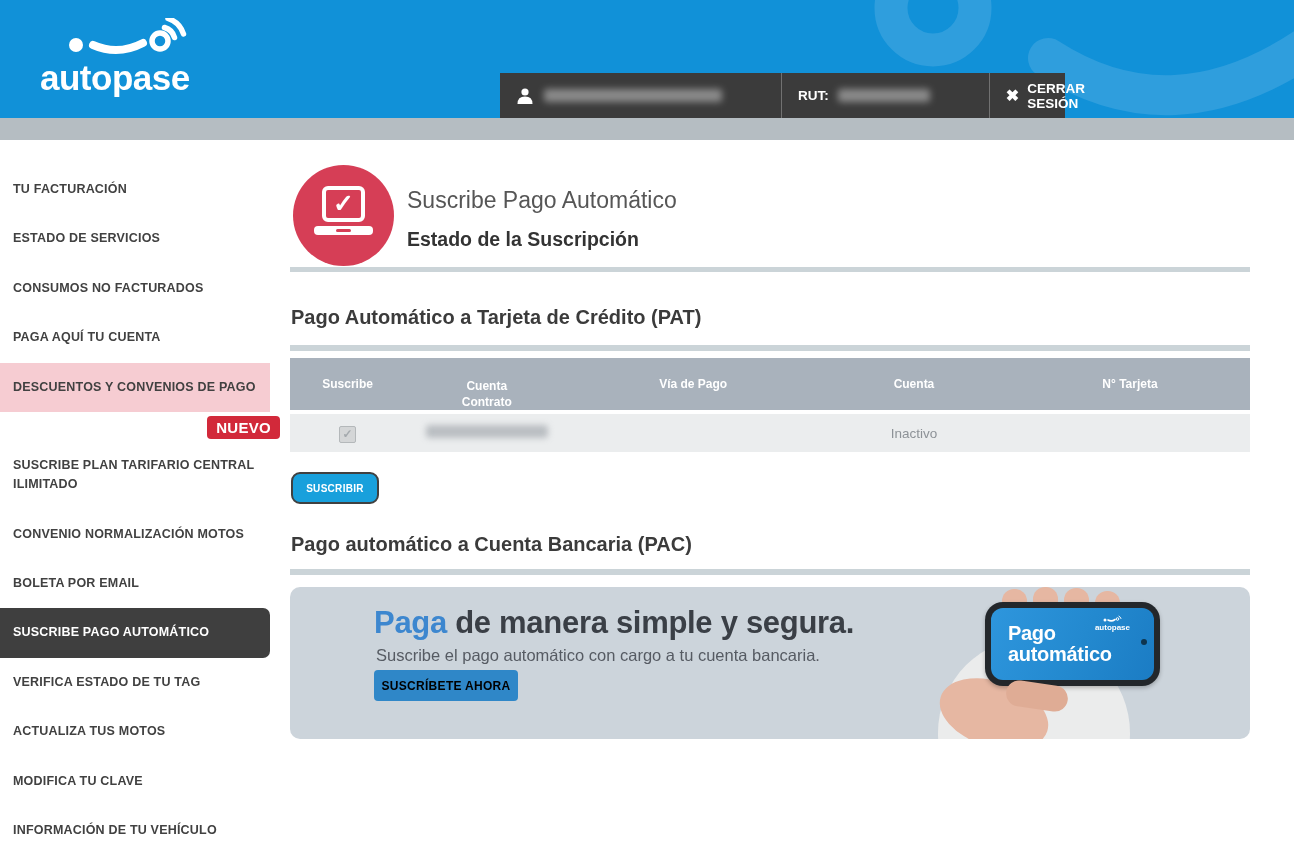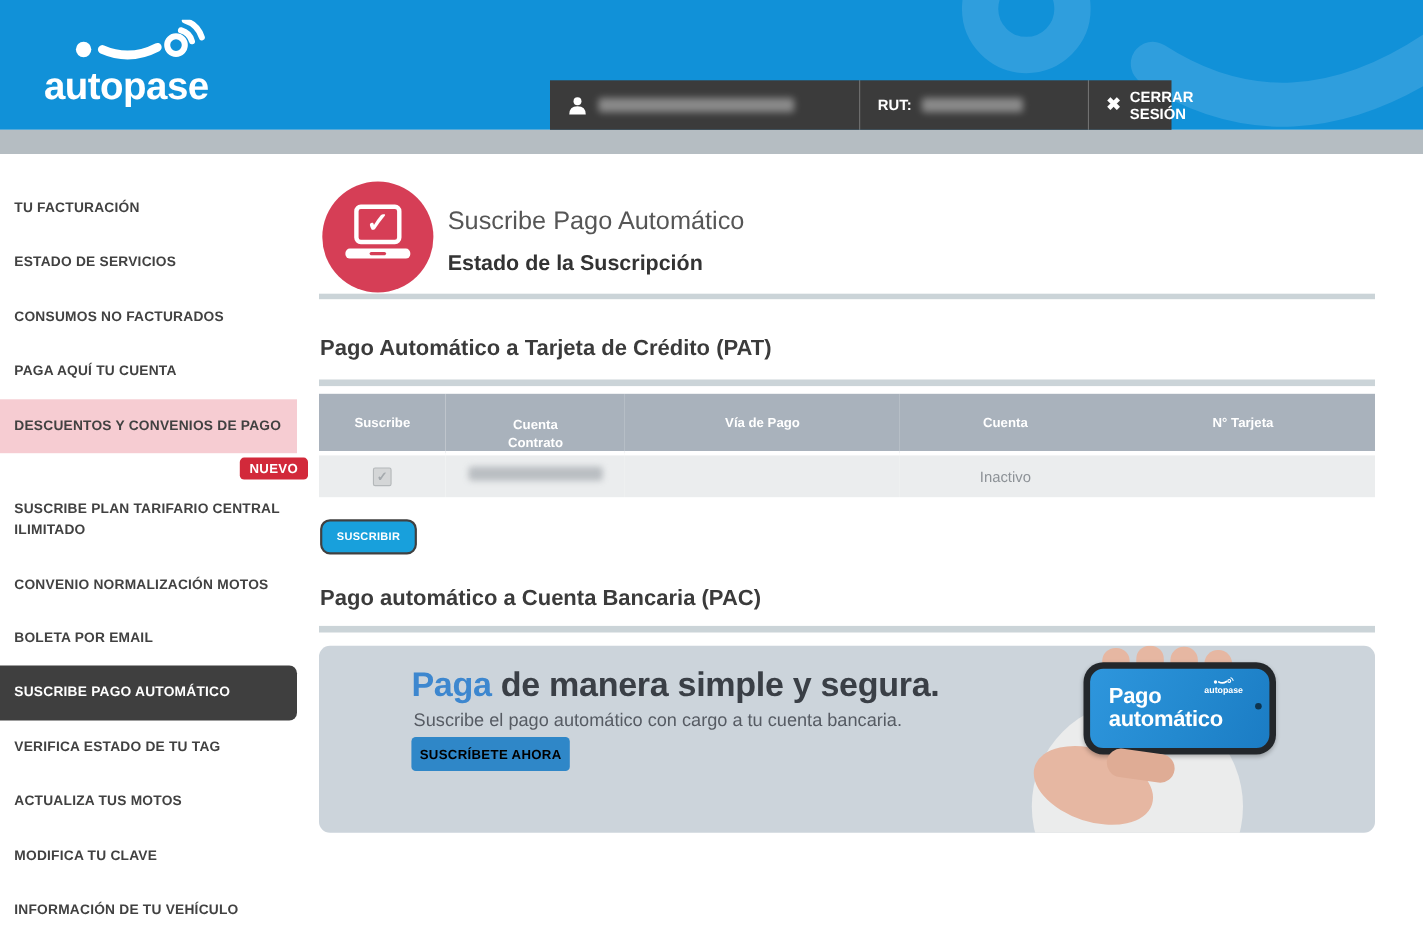--- a/index.html
+++ b/index.html
@@ -61,7 +61,7 @@
   .badge-row { text-align:right; padding:4px 0 2px 0; margin-right:-10px; }
   .badge {
     display:inline-block; background:#d2293a; color:#fff;
-    font-size:12px; font-weight:bold; letter-spacing:0.3px;
+    font-size:15px; font-weight:bold; letter-spacing:0.3px;
     padding:3px 9px; border-radius:4px;
   }
 

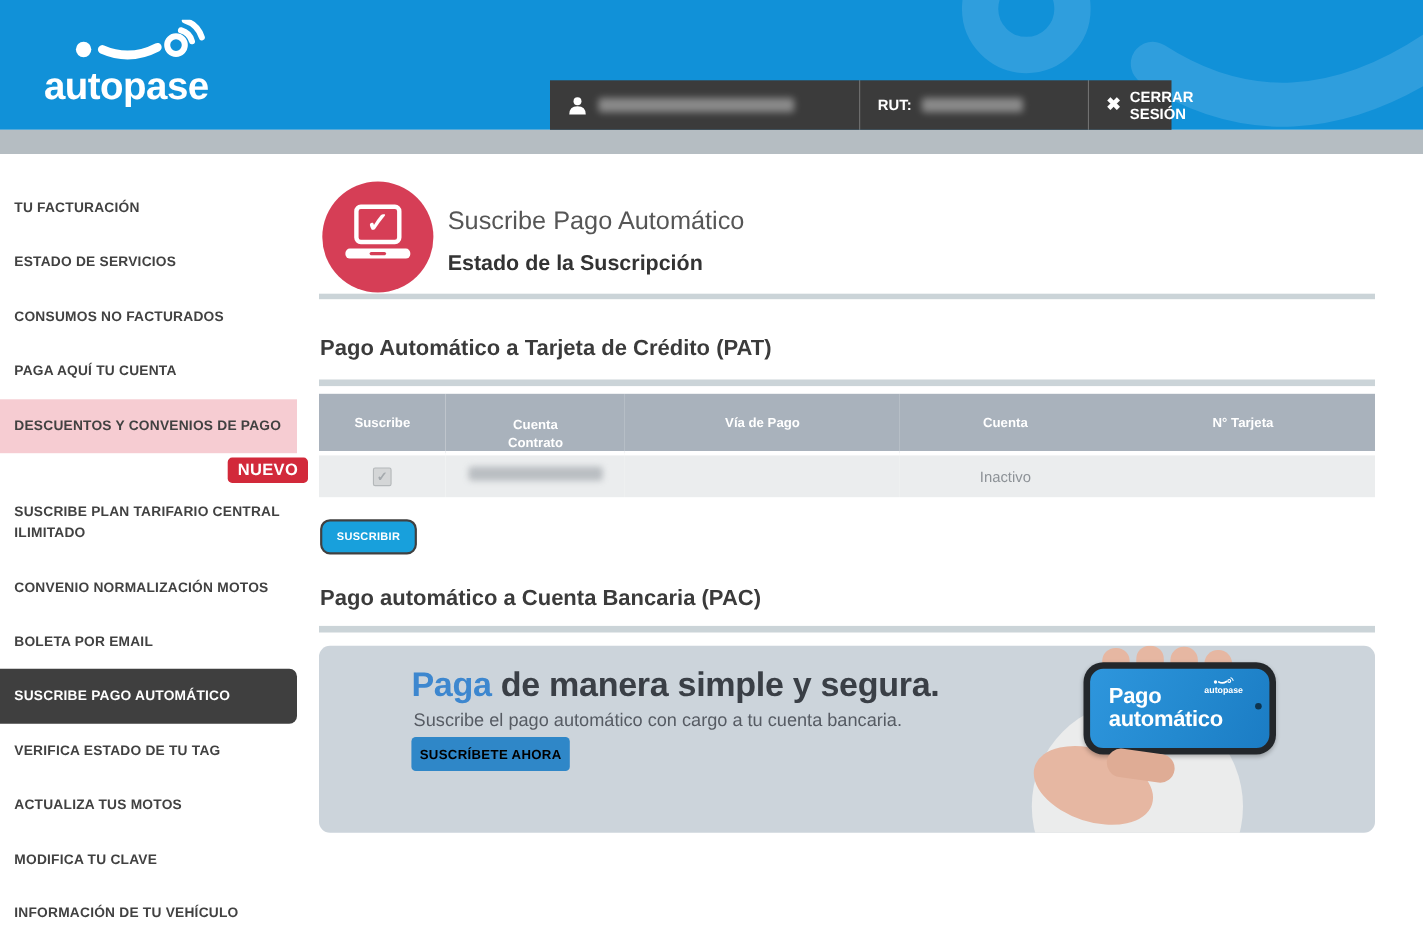--- a/index.html
+++ b/index.html
@@ -147,7 +147,7 @@
 
   
   .banner {
-    position:absolute; left:0; top:422px; width:960px; height:170px;
+    position:absolute; left:0; top:422px; width:960px; height:152px;
     background:#ccd4db; border-radius:10px; overflow:hidden;
   }
   .banner-title {

